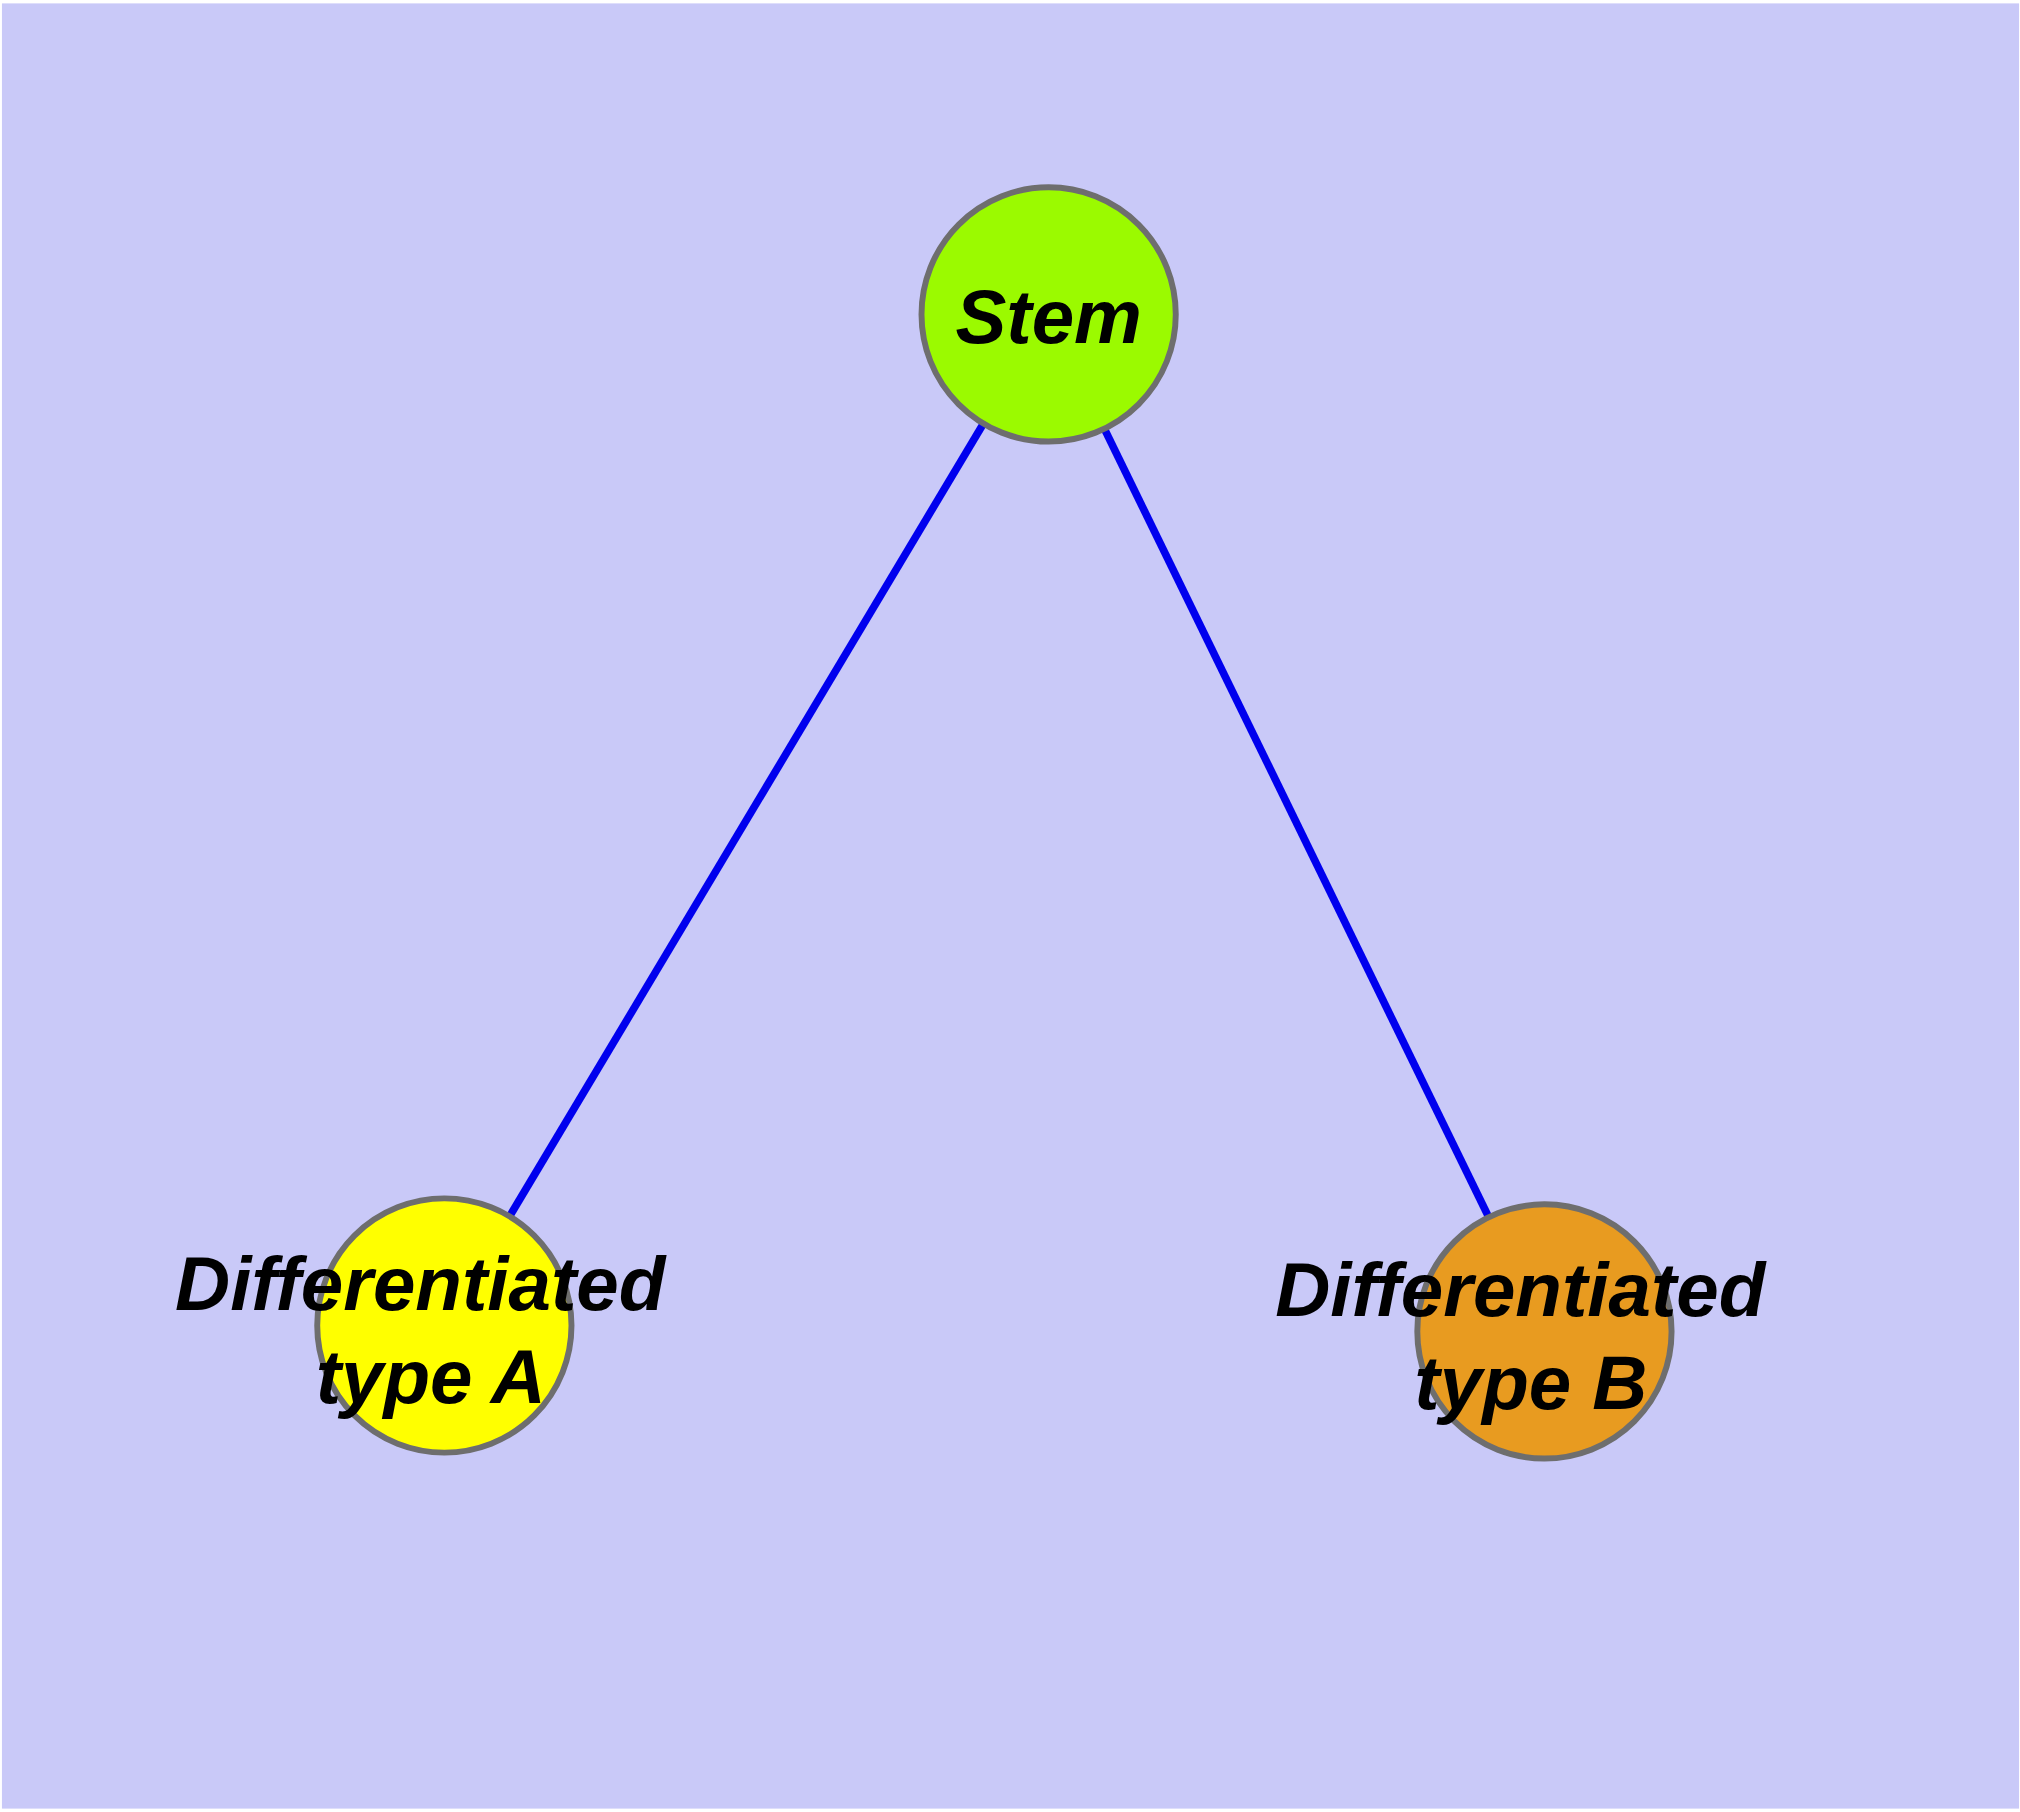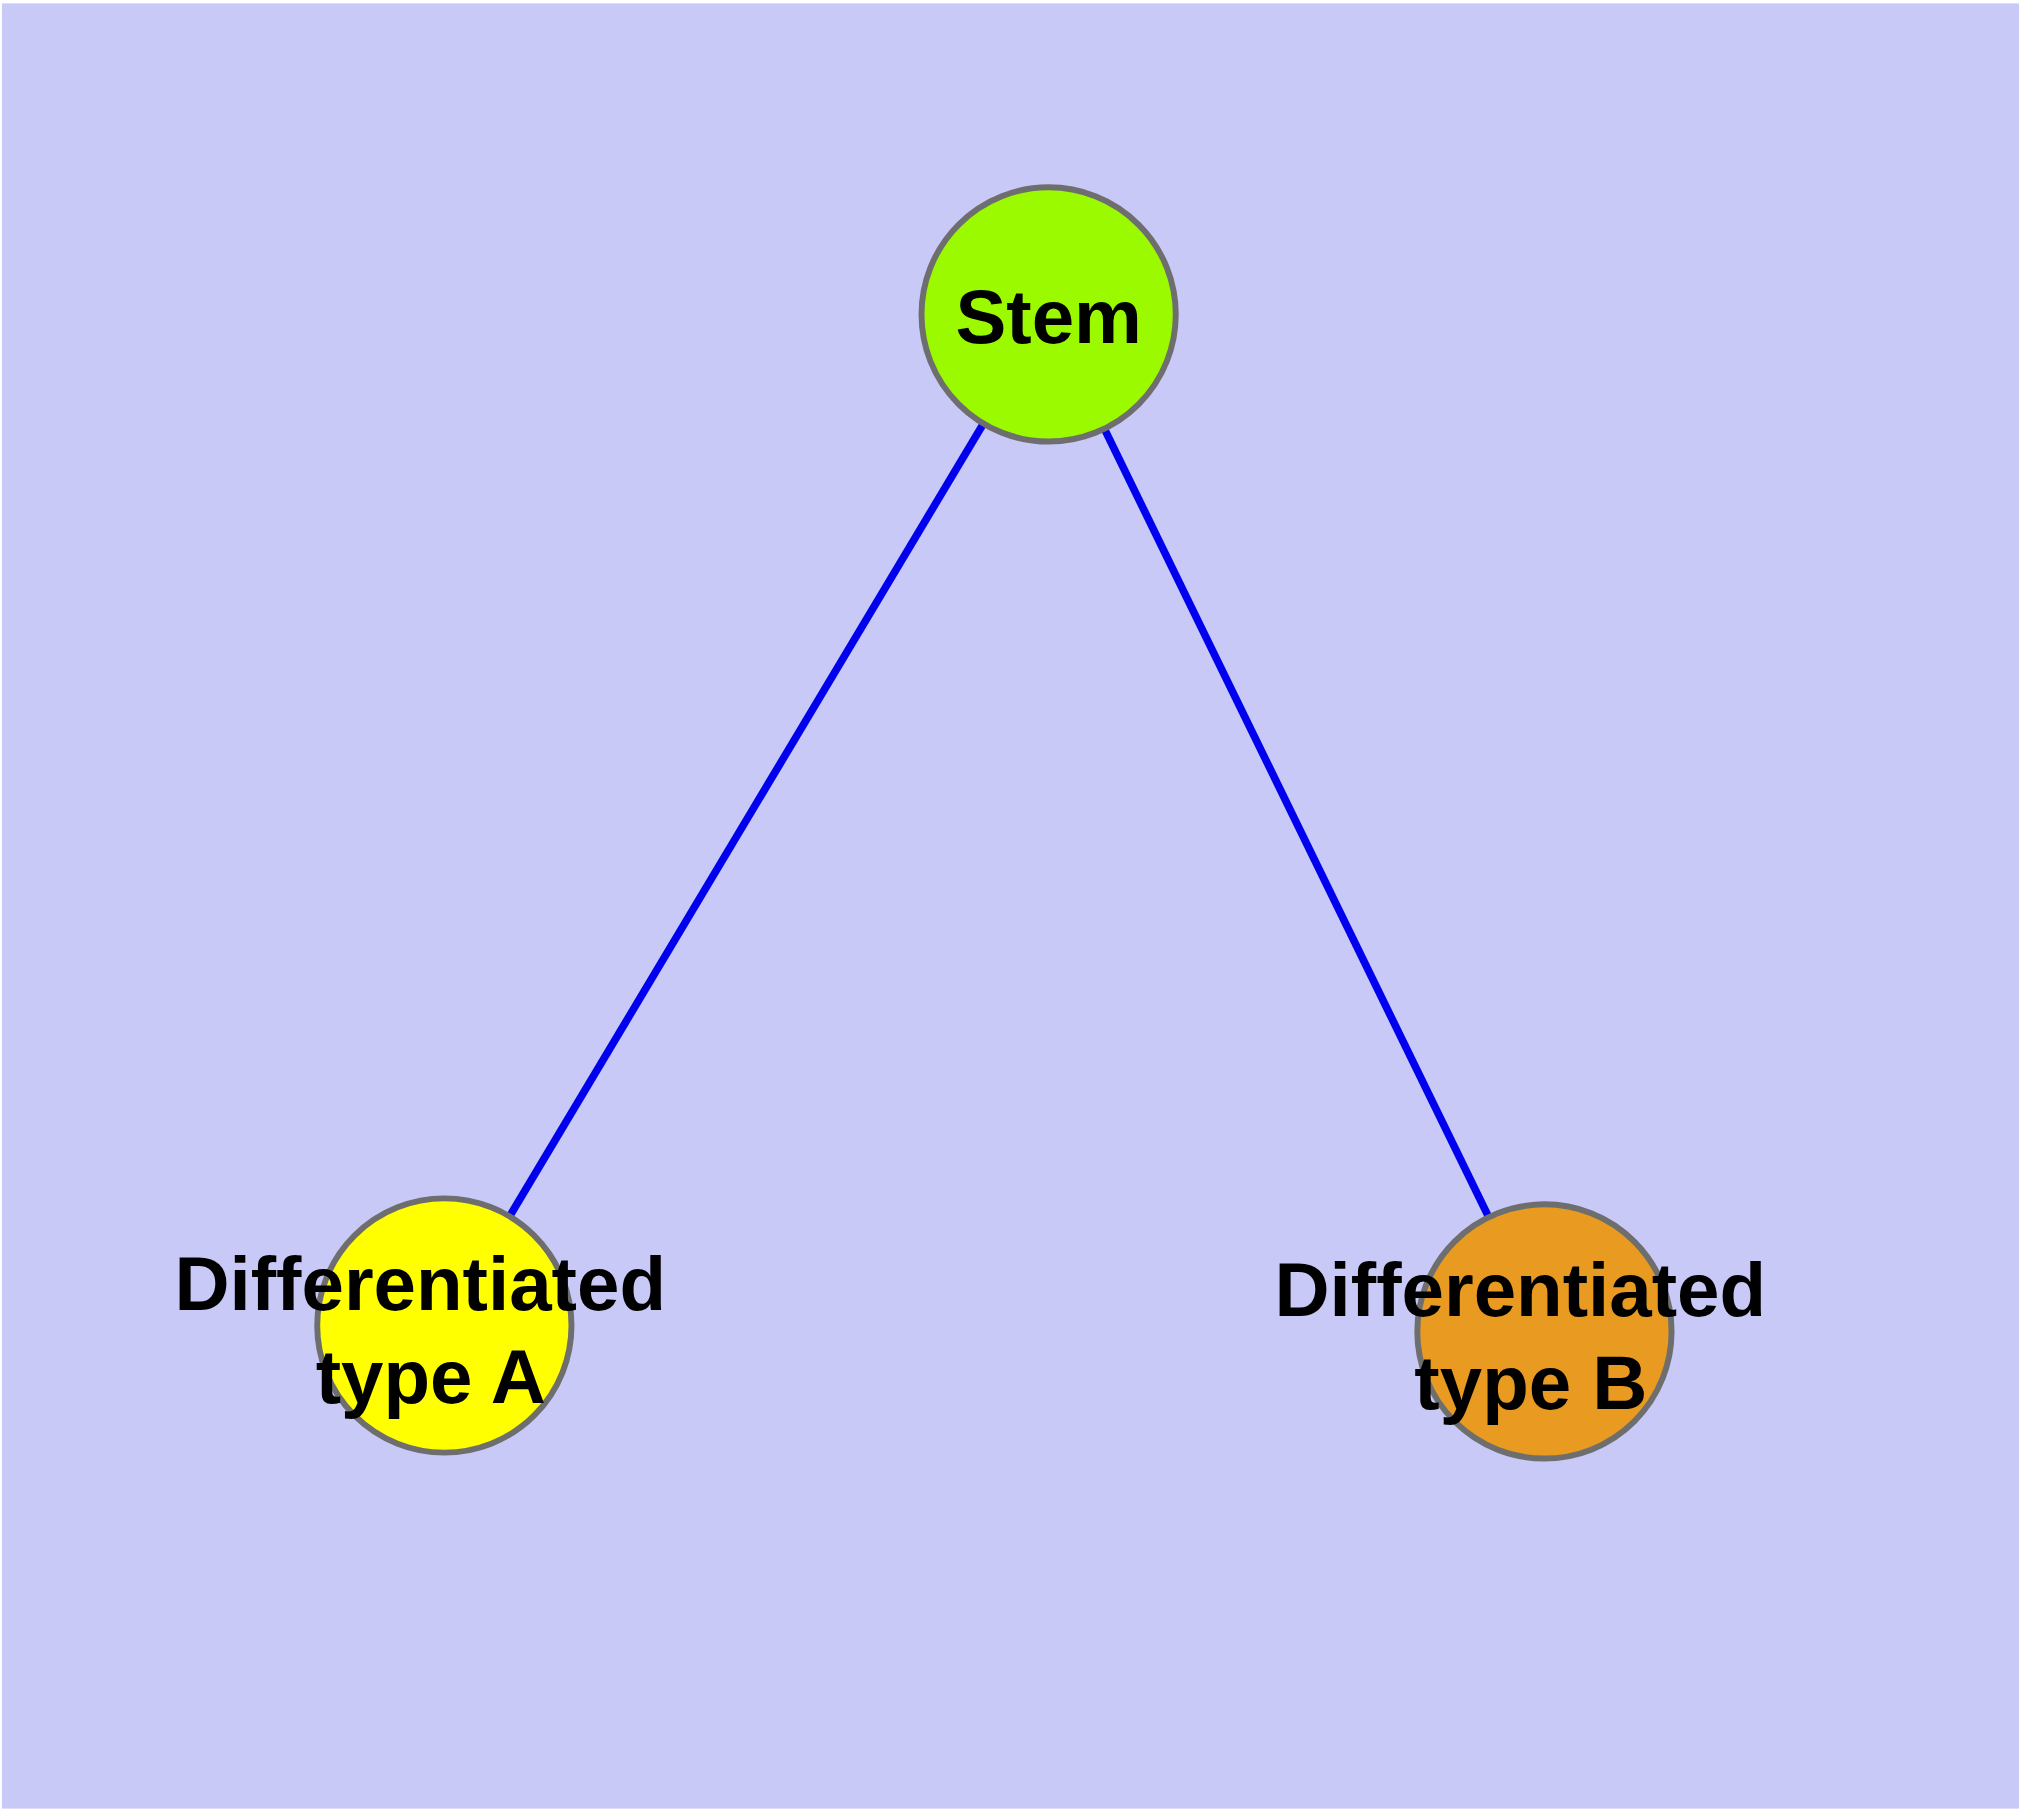--- a/index.html
+++ b/index.html
@@ -14,6 +14,7 @@
     background: #ffffff;
     overflow: hidden;
     font-family: "Liberation Sans", sans-serif;
+    font-style: italic;
   }
   svg.graph-svg {
     display: block;

